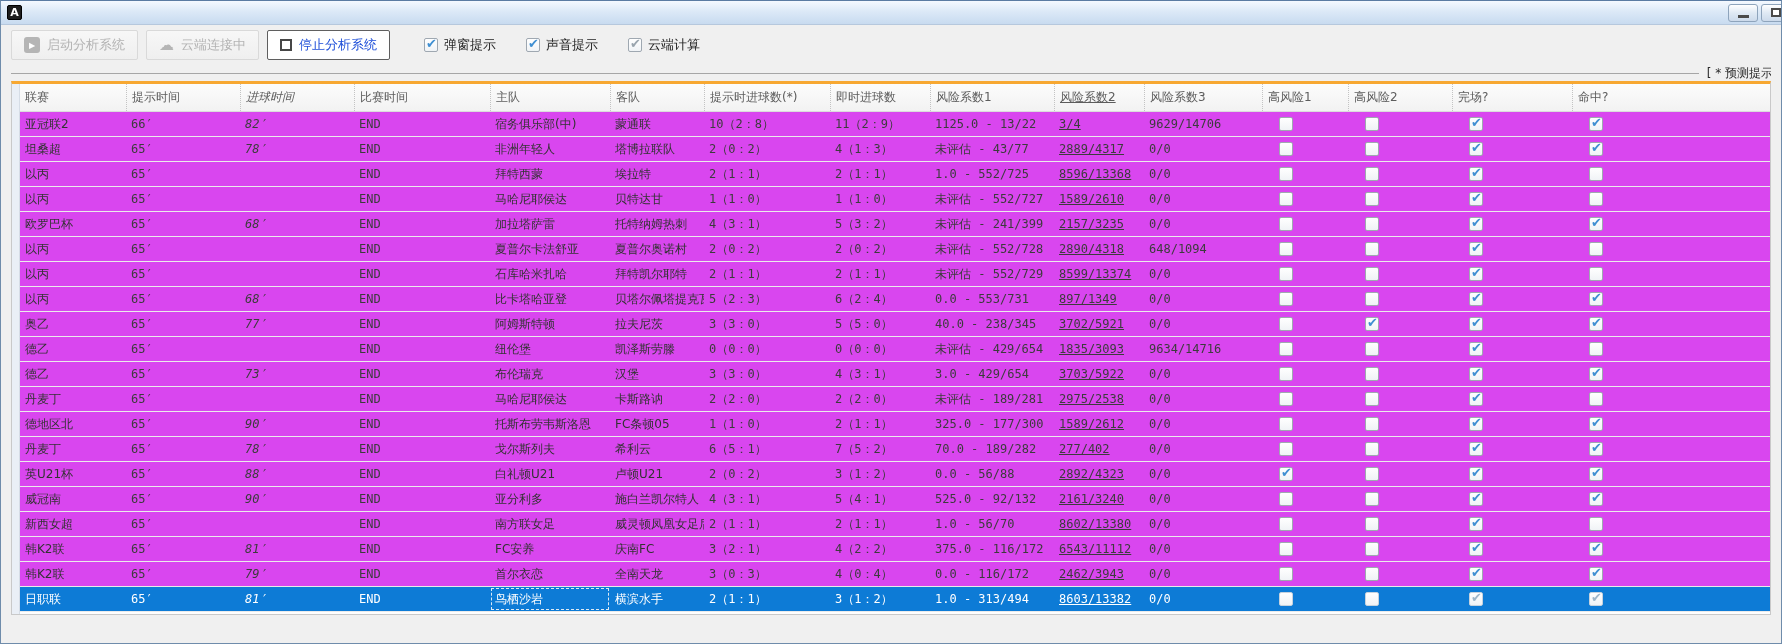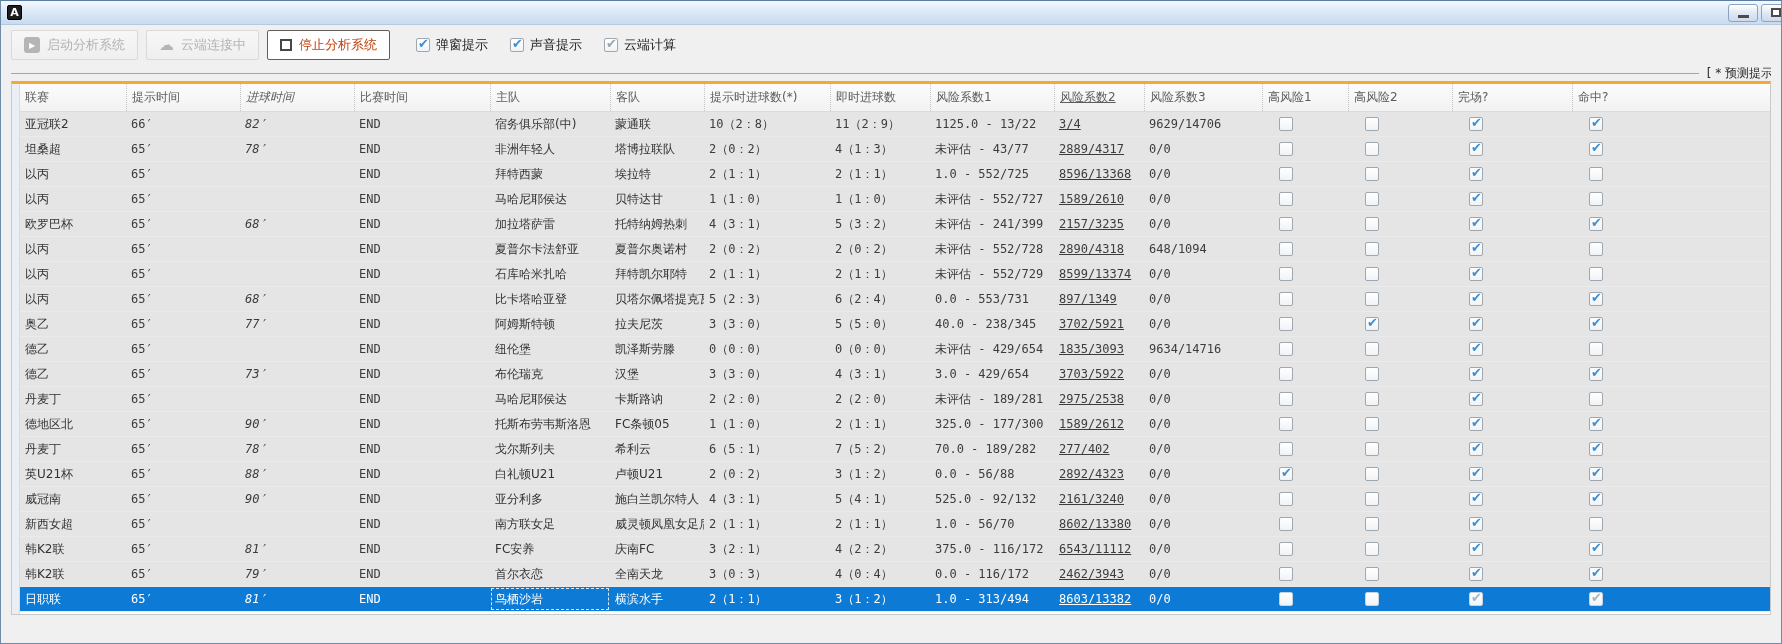--- a/index.html
+++ b/index.html
@@ -25,7 +25,7 @@
 
   
   .toolbar { height:40px; flex:0 0 40px; display:flex; align-items:center; gap:8px; padding:0 10px; background:#f0f0f0; }
-  .tb-btn { height:30px; display:inline-flex; align-items:center; gap:7px; padding:0 12px; font-size:13px; color:#c2410c;
+  .tb-btn { height:30px; display:inline-flex; align-items:center; gap:7px; padding:0 12px; font-size:13px; color:#1d4ed8;
             border:1px solid #b9b9b9; border-radius:2px; background:linear-gradient(#fdfdfd,#ececec); }
   .tb-btn.disabled { color:#b3b3b3; border-color:#d9d9d9; background:linear-gradient(#f7f7f7,#efefef); }
   .tb-btn.active { border:1px solid #5f5f5f; background:#ffffff; }

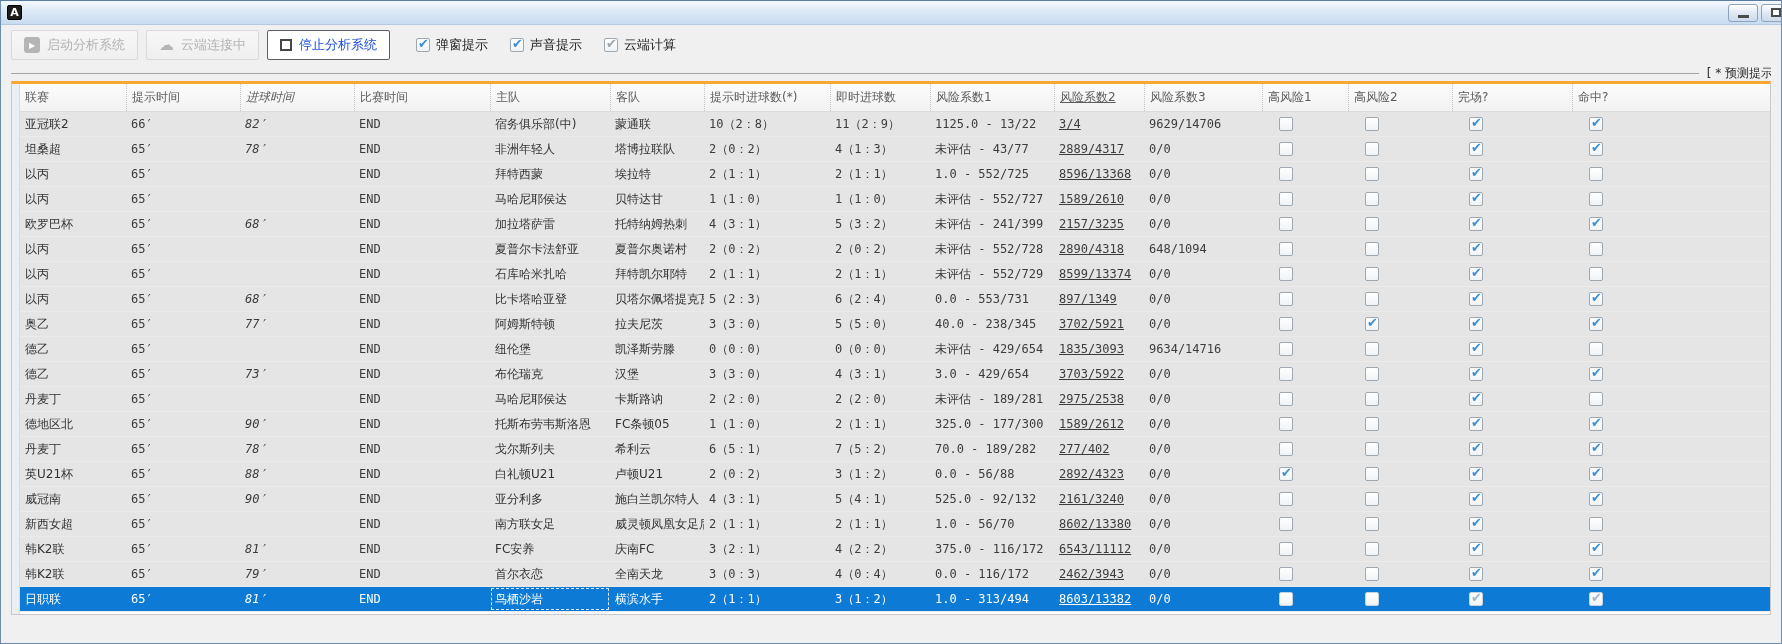--- a/index.html
+++ b/index.html
@@ -35,7 +35,7 @@
   .ic-cloud { font-size:15px; color:#474747; }
   .disabled .ic-cloud { color:#b5b5b5; }
   .ic-stop { width:12px; height:12px; border:2px solid #474747; background:#fff; }
-  .tb-check { display:inline-flex; align-items:center; gap:6px; font-size:13px; color:#222; margin-left:8px; }
+  .tb-check { display:inline-flex; align-items:center; gap:6px; font-size:13px; color:#222; margin-left:16px; }
   .cb { width:14px; height:14px; border:1px solid #9fa8b1; border-radius:2px; background:linear-gradient(#ffffff,#f0f3f6);
         position:relative; display:inline-block; }
   .cb.checked::after { content:"✔"; position:absolute; left:1px; top:-3px; font-size:13px; color:#3f8fd2; }

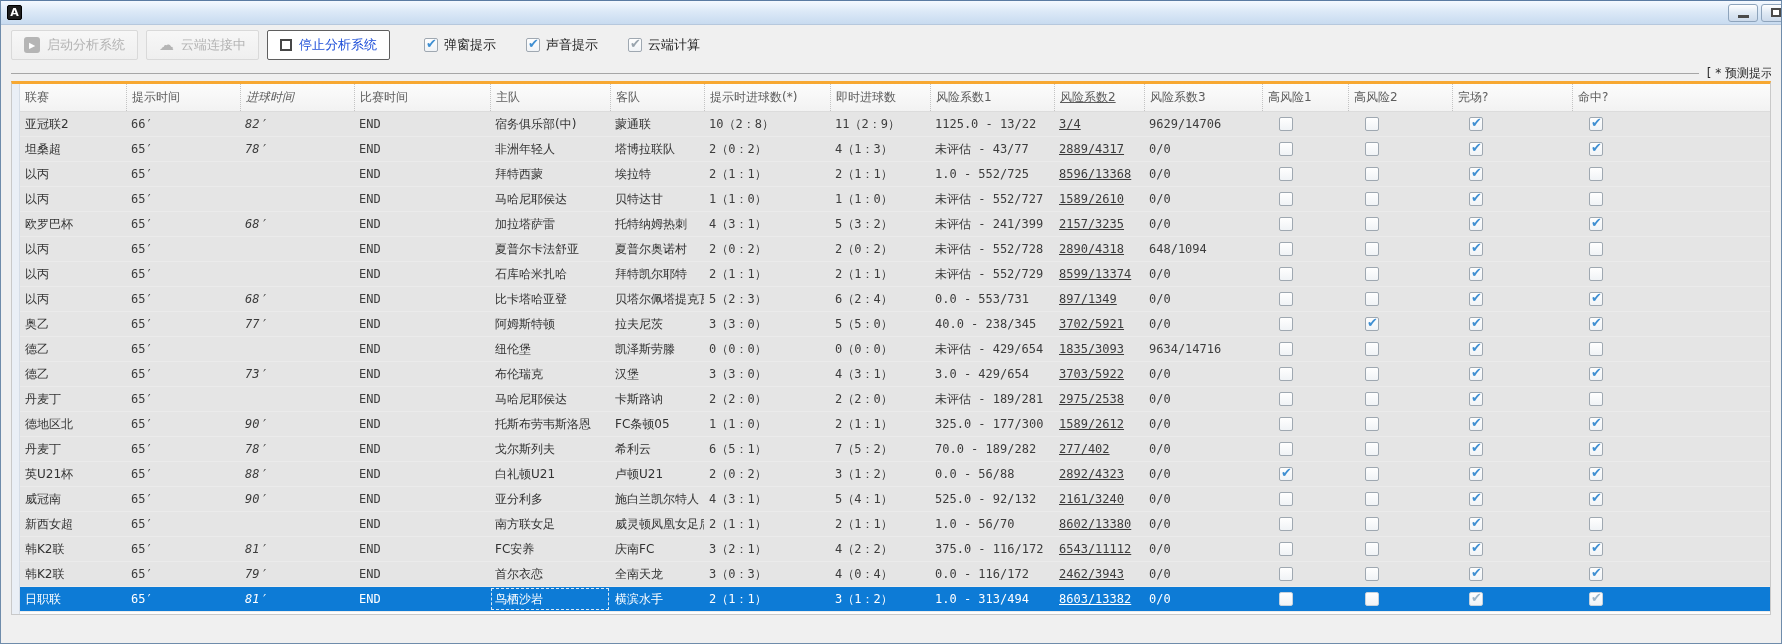--- a/index.html
+++ b/index.html
@@ -58,7 +58,7 @@
                  border-left:1px dotted #c3c3c3; white-space:nowrap; overflow:hidden; }
   .header-cell:first-child { border-left:none; }
   .row { height:25px; flex:0 0 25px; display:flex; align-items:center; border-bottom:1px solid #ebebeb;
-         font-size:12px; color:#333; background:#e5e5e5; }
+         font-size:12px; color:#333; background:#d946ef; }
   .cell { padding-left:5px; white-space:nowrap; overflow:hidden; height:100%; display:flex; align-items:center; }
   .num { font-family:"DejaVu Sans Mono", monospace; color:#3c3c3c; }
   .row.selected { background:#0d7bd6; color:#fff; }

